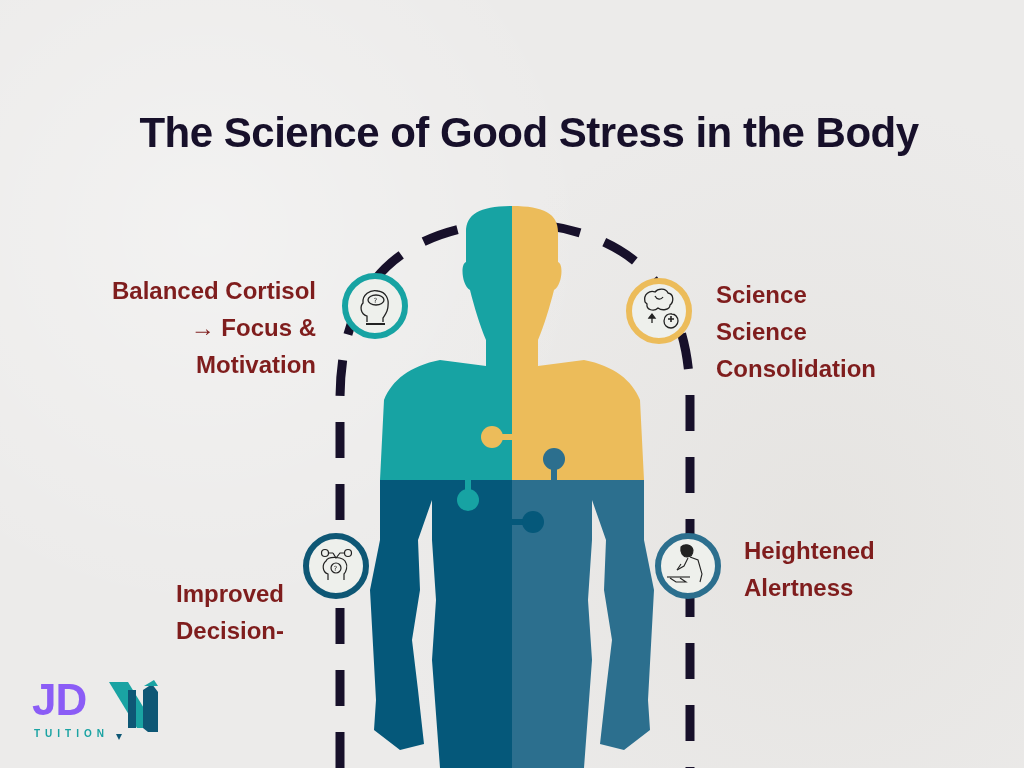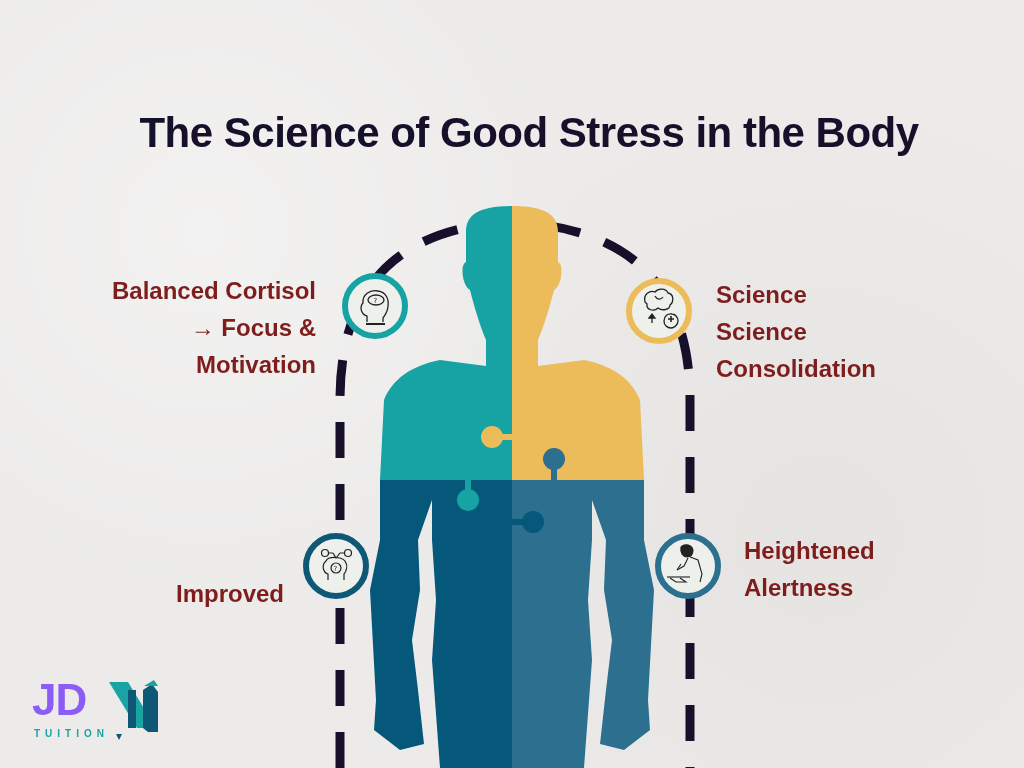--- a/index.html
+++ b/index.html
@@ -164,6 +164,7 @@
 
 <div class="label right-al lbl-decision">
   <div>Improved</div>
+  <div>Decision-</div>
 </div>
 
 <div class="label left-al lbl-alert">

